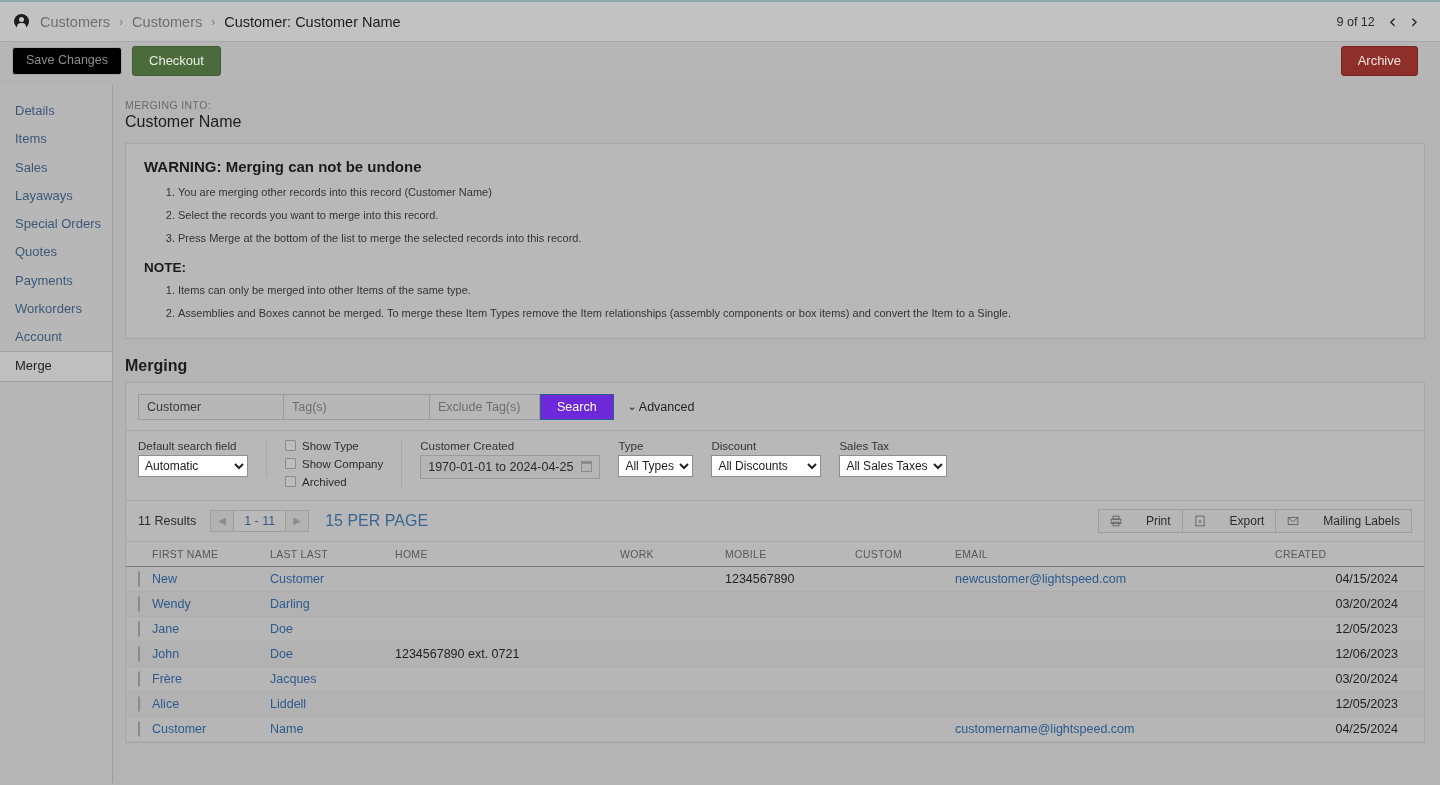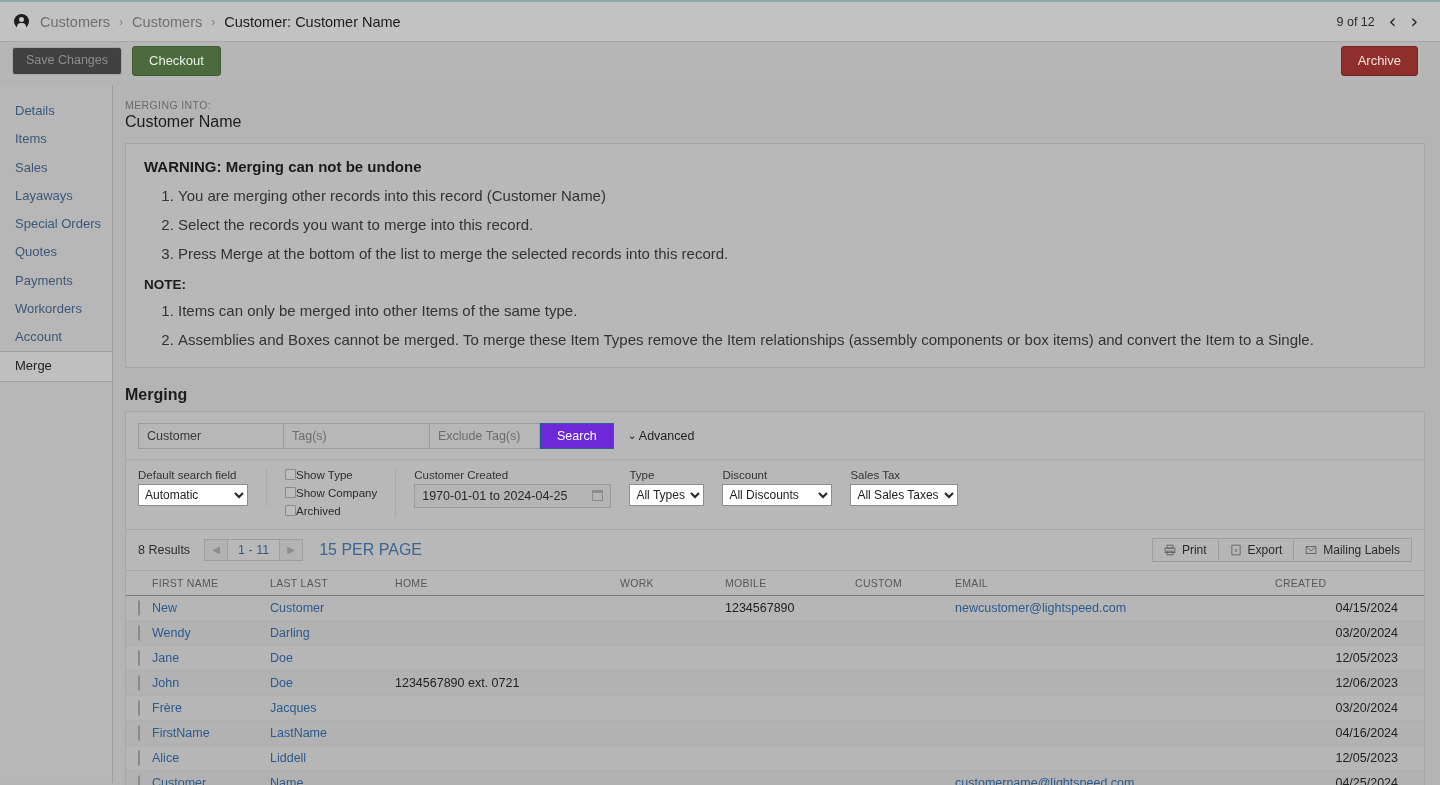--- a/index.html
+++ b/index.html
@@ -56,7 +56,7 @@
     cursor: pointer; border: 1px solid #9a9a9a; line-height: 1.1;
   }
   .btn-save {
-    background: #404040; color: #8d8d8d; border: 1px solid #a5a5a5; margin-right: 10px;
+    background: #000000; color: #8d8d8d; border: 1px solid #a5a5a5; margin-right: 10px;
   }
   .btn-checkout {
     background: #4b6b3c; color: #e9efe6; border: 1px solid #3f5b33;

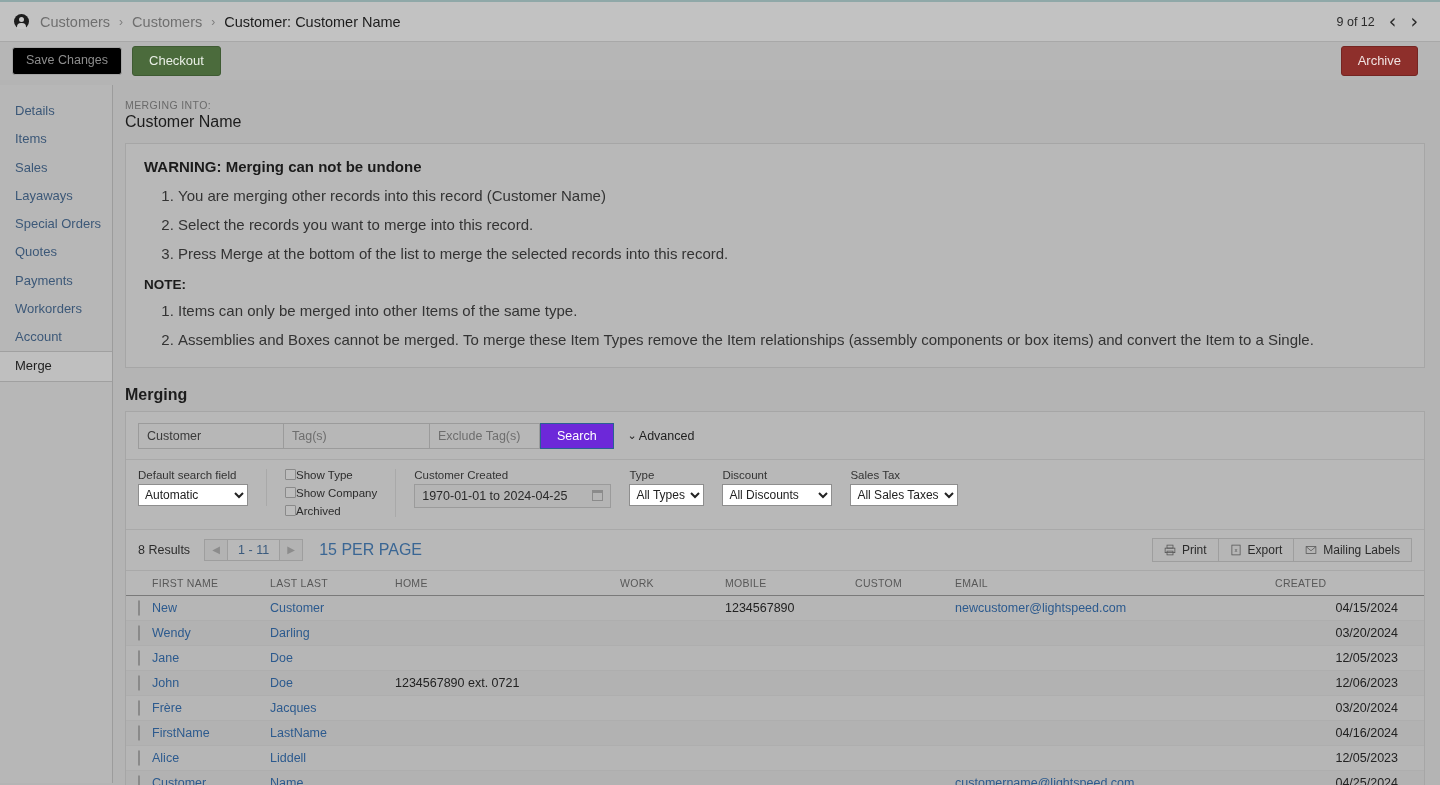--- a/index.html
+++ b/index.html
@@ -103,7 +103,7 @@
   .note-title { font-size: 13.5px; color: #1b1b1b; font-weight: bold; margin: 13px 0 8px 0; }
   ol.warn-list { margin: 0; padding-left: 34px; }
   ol.warn-list li {
-    font-size: 15px; color: #333; line-height: 1.45; margin-bottom: 7px;
+    font-size: 11px; color: #333; line-height: 1.45; margin-bottom: 7px;
   }
   ol.warn-list li:last-child { margin-bottom: 0; }
 

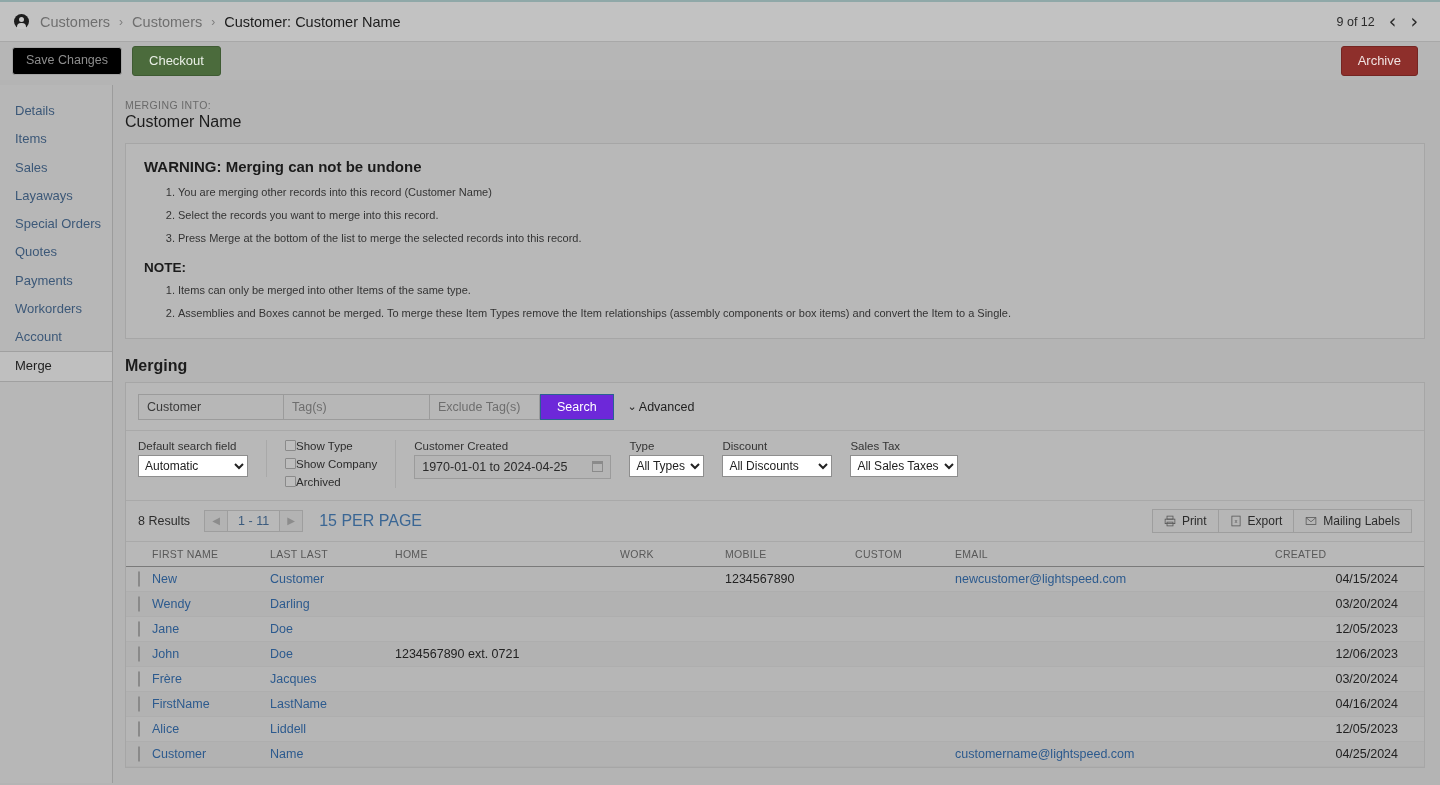--- a/index.html
+++ b/index.html
@@ -152,7 +152,7 @@
     padding: 1px 2px;
   }
   .chk-row {
-    display: flex; align-items: center; margin-bottom: 6px; cursor: pointer;
+    display: flex; align-items: center; gap: 6px; margin-bottom: 6px; cursor: pointer;
   }
   .chk-row:last-child { margin-bottom: 0; }
   .chk {

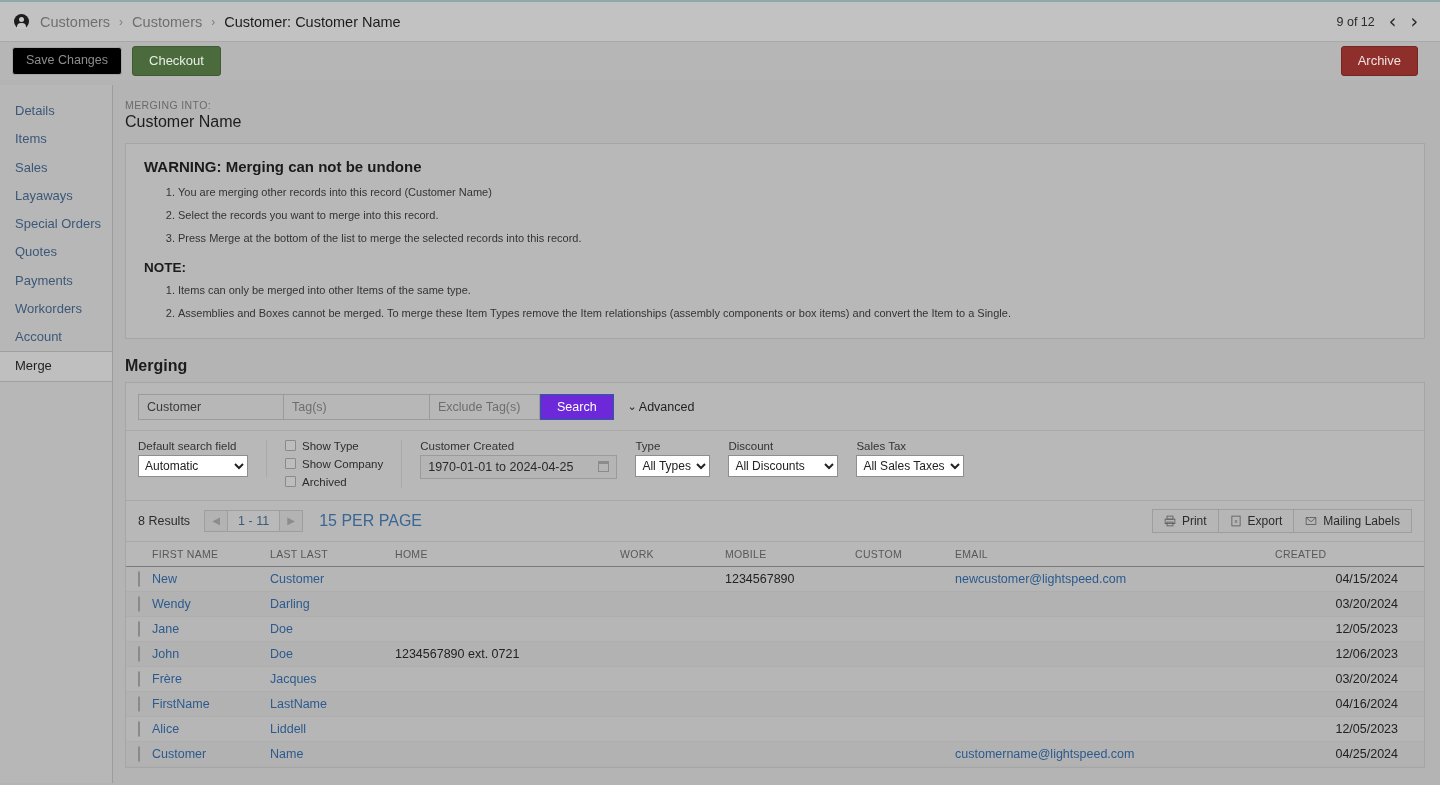--- a/index.html
+++ b/index.html
@@ -162,7 +162,7 @@
   .chk-lbl { font-size: 11.5px; color: #2c2c2c; }
   .date-box {
     height: 24px; border: 1px solid #9b9b9b; background: #b5b5b5;
-    display: flex; align-items: center; padding: 0 7px; gap: 25px;
+    display: flex; align-items: center; padding: 0 7px; gap: 8px;
   }
   .date-txt { font-size: 12.5px; color: #2a2a2a; white-space: nowrap; }
   .cal-ico {

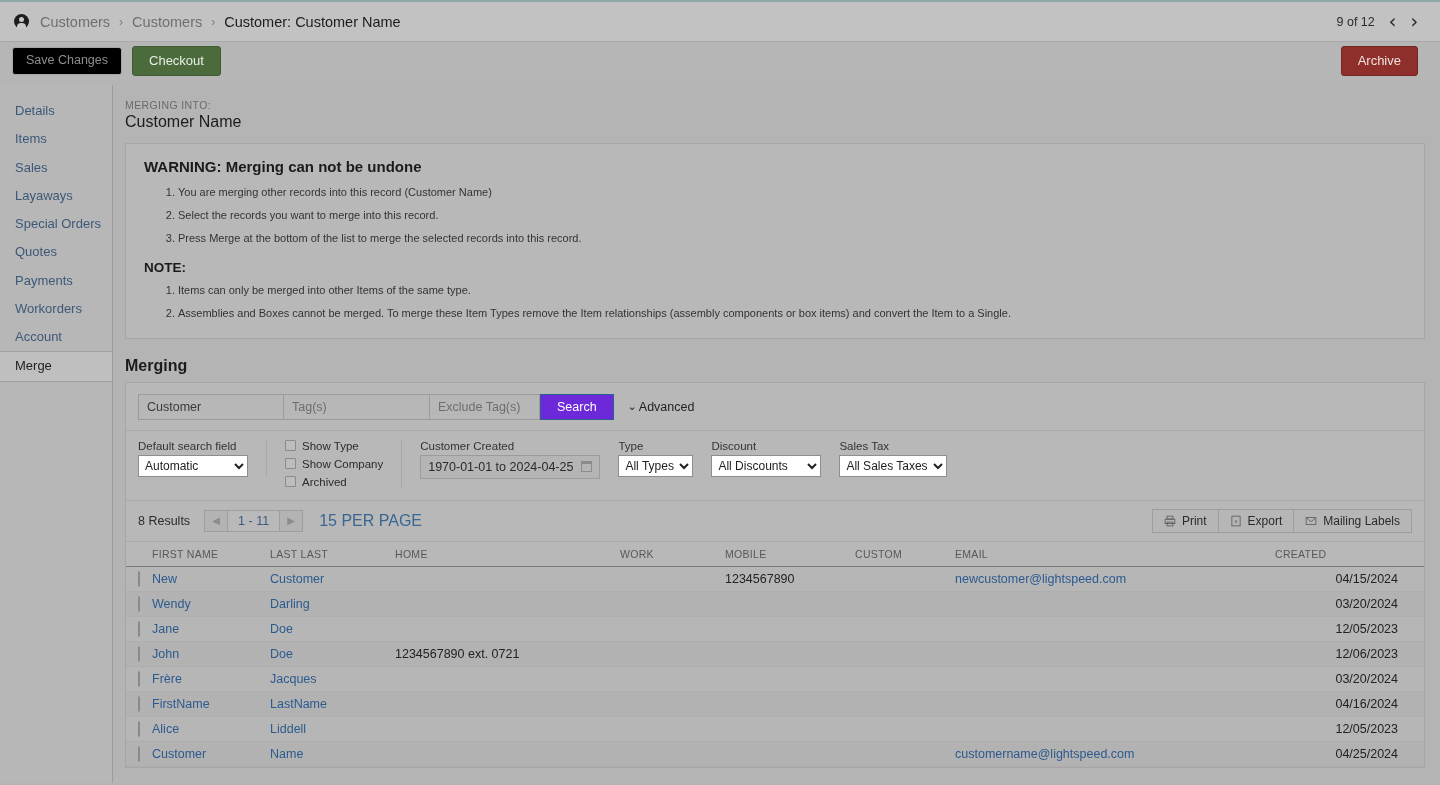--- a/index.html
+++ b/index.html
@@ -348,7 +348,7 @@
       </div>
 
       <div class="res-bar">
-        <span class="res-count">8 Results</span>
+        <span class="res-count">11 Results</span>
         <div class="pg">
           <span class="pg-arrow">◀</span>
           <span class="pg-cur">1 - 11</span>

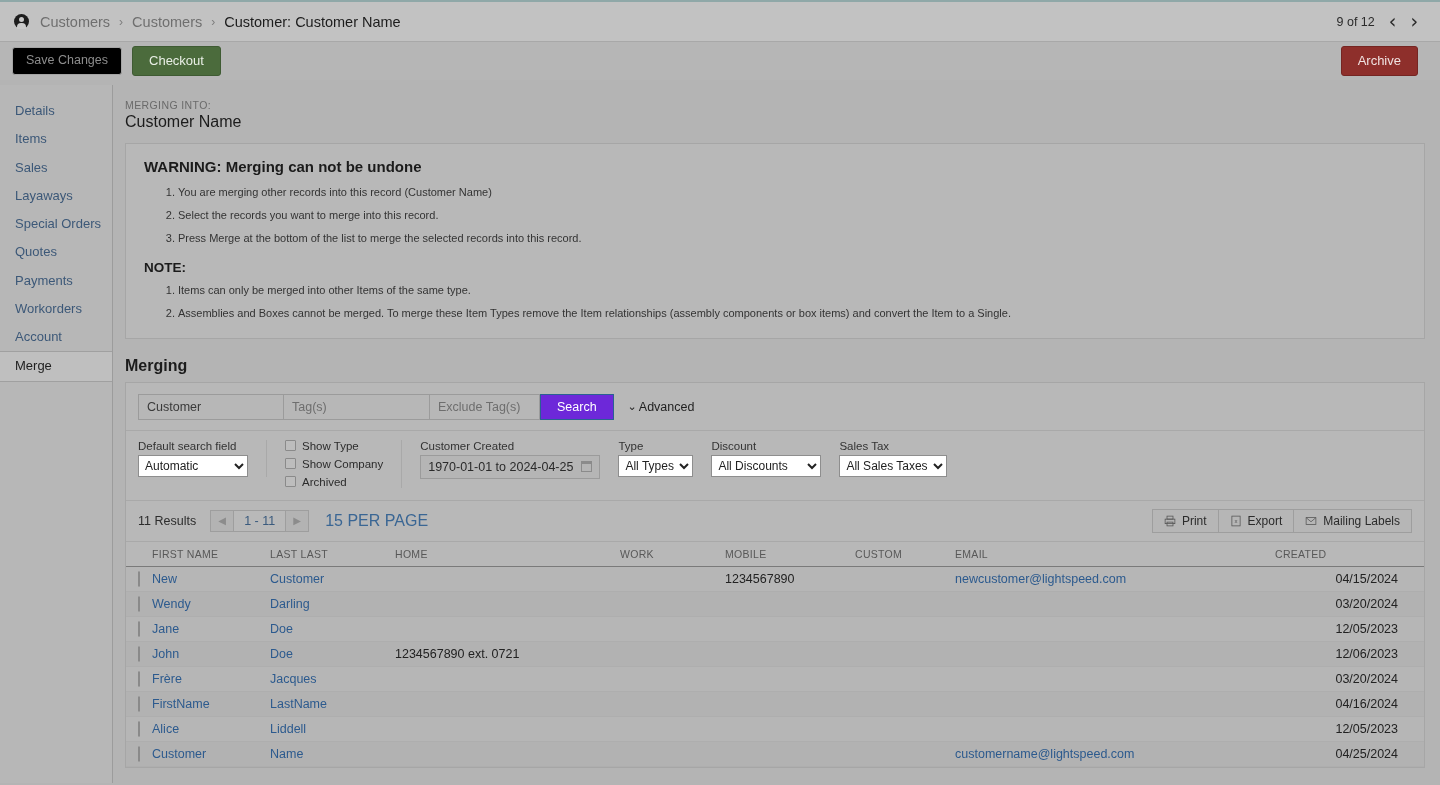--- a/index.html
+++ b/index.html
@@ -190,7 +190,7 @@
   }
   .res-actions { margin-left: auto; display: flex; }
   .act-btn {
-    display: flex; align-items: center; gap: 6px; font-size: 12px; color: #2b2b2b;
+    display: flex; align-items: center; gap: 24px; font-size: 12px; color: #2b2b2b;
     padding: 4px 11px; border: 1px solid #9e9e9e; background: #b6b6b6;
     cursor: pointer; border-right: none;
   }

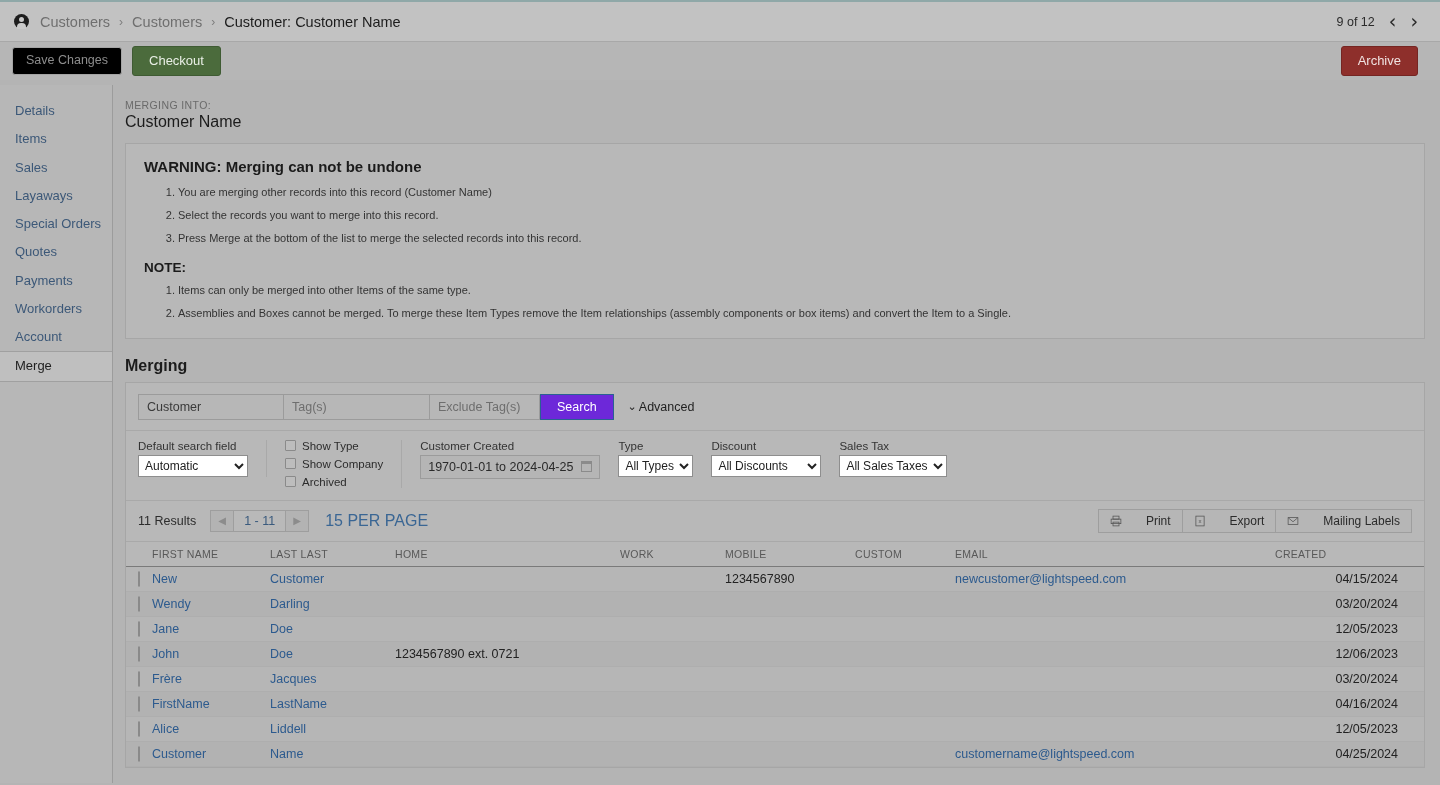--- a/index.html
+++ b/index.html
@@ -454,17 +454,6 @@
             </tr>
             <tr>
               <td class="c-chk"><span class="chk"></span></td>
-              <td class="c-first"><span class="lnk">FirstName</span></td>
-              <td class="c-last"><span class="lnk">LastName</span></td>
-              <td class="c-home"></td>
-              <td class="c-work"></td>
-              <td class="c-mob"></td>
-              <td class="c-cust"></td>
-              <td class="c-email"><span class="lnk"></span></td>
-              <td class="c-created">04/16/2024</td>
-            </tr>
-            <tr>
-              <td class="c-chk"><span class="chk"></span></td>
               <td class="c-first"><span class="lnk">Alice</span></td>
               <td class="c-last"><span class="lnk">Liddell</span></td>
               <td class="c-home"></td>

